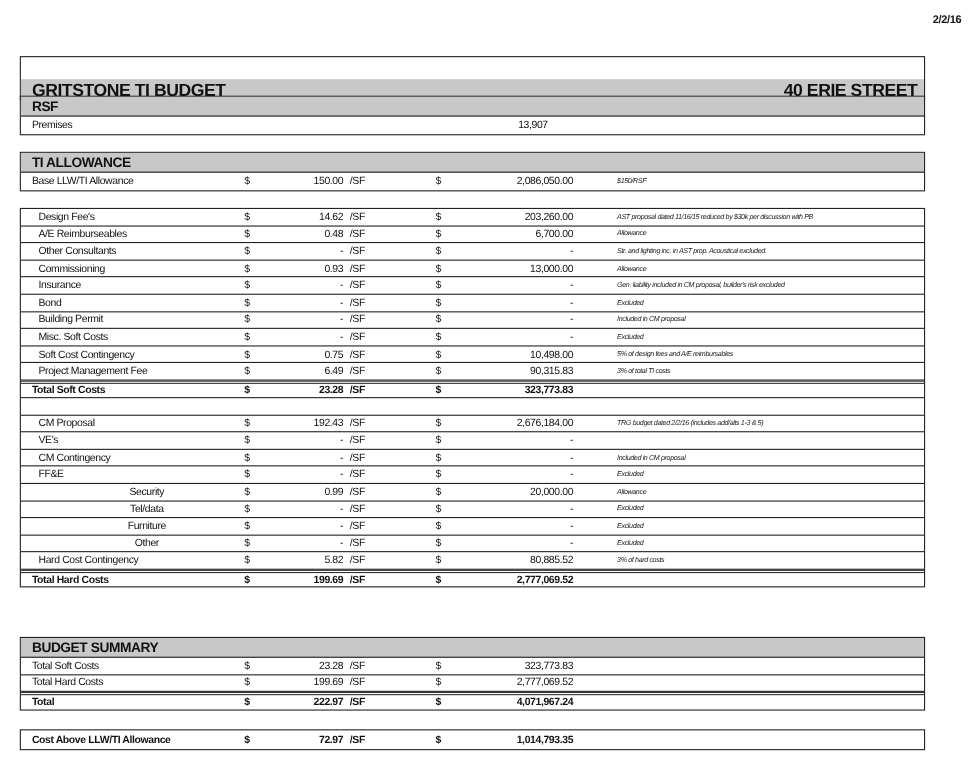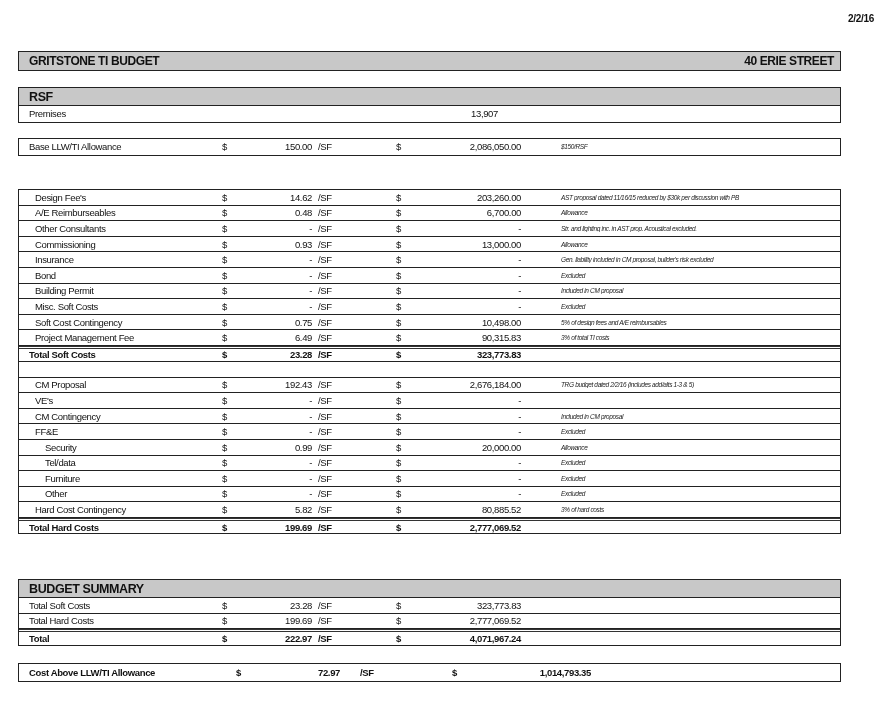--- a/index.html
+++ b/index.html
@@ -8,7 +8,7 @@
   .date { position: absolute; top: 13px; right: 14px; font-size: 10px; font-weight: bold; letter-spacing: -0.3px; text-align: right; }
   .block { position: absolute; left: 18px; width: 823px; border: 1.5px solid #222; }
   .hdr { background: #c8c8c8; height: 18px; font-weight: bold; font-size: 12.5px; letter-spacing: -0.4px; padding: 2px 0 0 10px; display: flex; justify-content: space-between; border-bottom: 1.5px solid #222; }
-  .hdr.title { font-size: 12px; padding-right: 6px; border-bottom: none; }
+  .hdr.title { font-size: 16px; padding-right: 6px; border-bottom: none; margin-top: 20px; }
   .row { display: flex; align-items: center; height: 15.6px; font-size: 9.5px; letter-spacing: -0.35px; border-bottom: 1.2px solid #222; }
   .row:last-child { border-bottom: none; }
   .row.bold { font-weight: bold; }

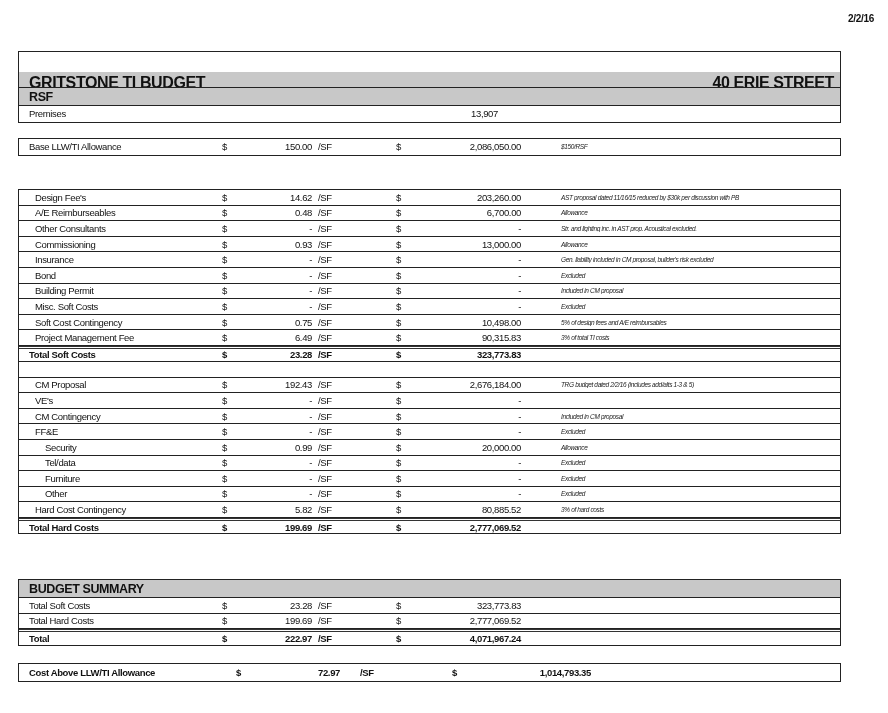--- a/index.html
+++ b/index.html
@@ -52,6 +52,9 @@
 </div>
 
 <div class="block" style="top:138px;">
+  <div class="hdr">
+      <span>TI ALLOWANCE</span>
+    </div>
   <div class="row">
     <span class="c-label">Base LLW/TI Allowance</span>
     <span class="c-d1">$</span>

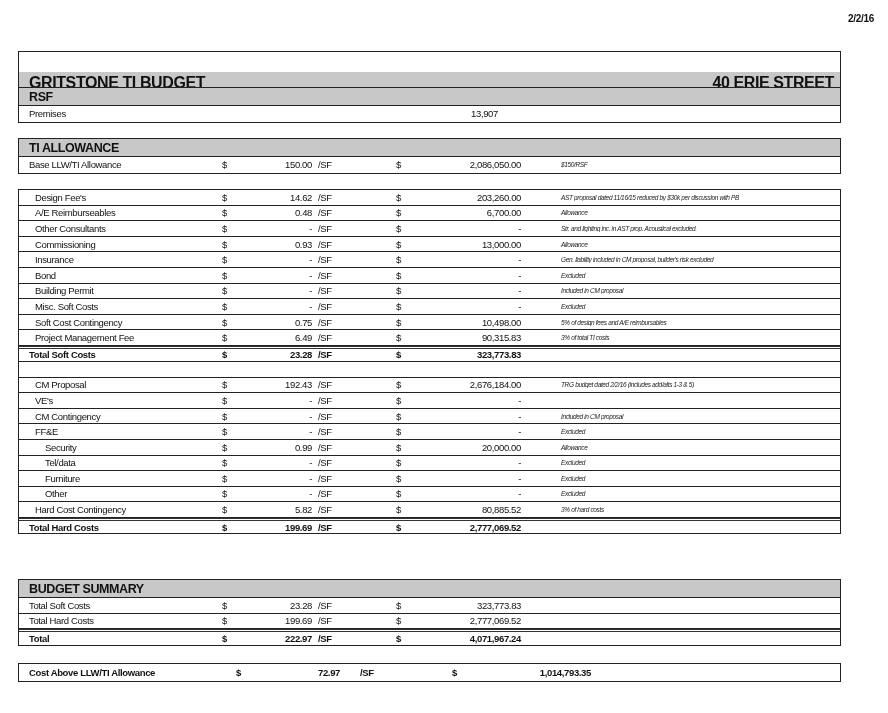--- a/index.html
+++ b/index.html
@@ -16,7 +16,7 @@
   .row.blank { height: 16px; }
   .c-label { width: 203px; padding-left: 10px; white-space: nowrap; overflow: hidden; }
   .c-label.indent1 { padding-left: 16px; }
-  .c-label.indent2 { padding-left: 26px; }
+  .c-label.indent2 { padding-left: 26px; text-align: center; }
   .c-d1 { width: 40px; }
   .c-rate { width: 50px; text-align: right; }
   .c-unit { width: 84px; padding-left: 6px; }

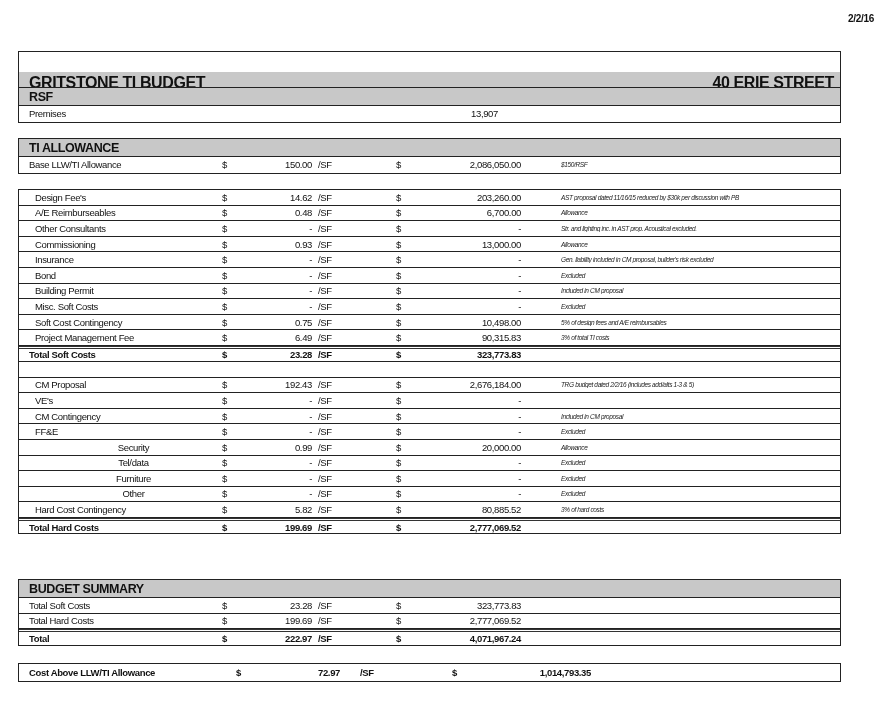--- a/index.html
+++ b/index.html
@@ -298,7 +298,7 @@
 </div>
 
 <div class="block" style="top:663px;">
-  <div class="row bold" style="height:17px;gap:14px;">
+  <div class="row bold" style="height:17px;">
       <span class="c-label">Cost Above LLW/TI Allowance</span>
       <span class="c-d1">$</span>
       <span class="c-rate">72.97</span>

